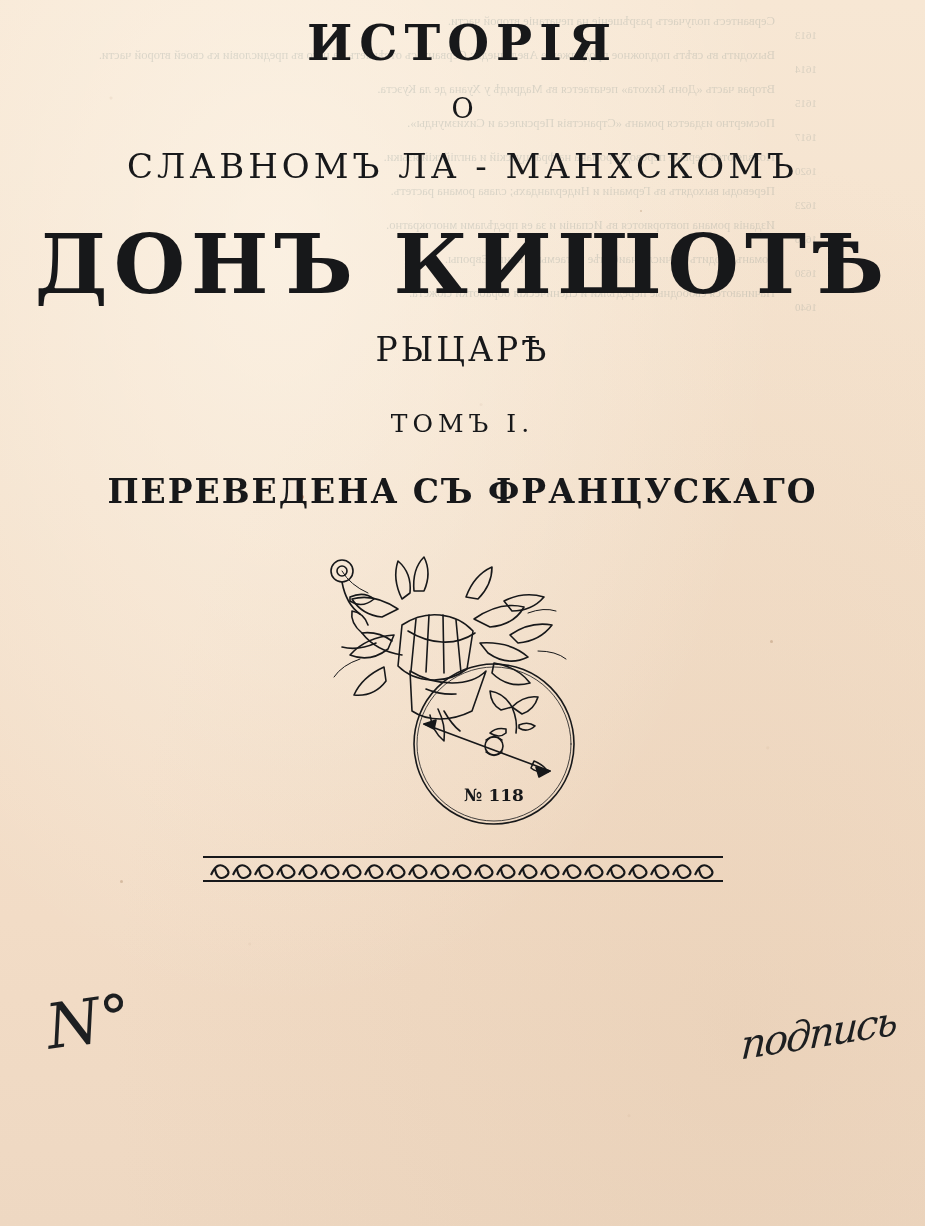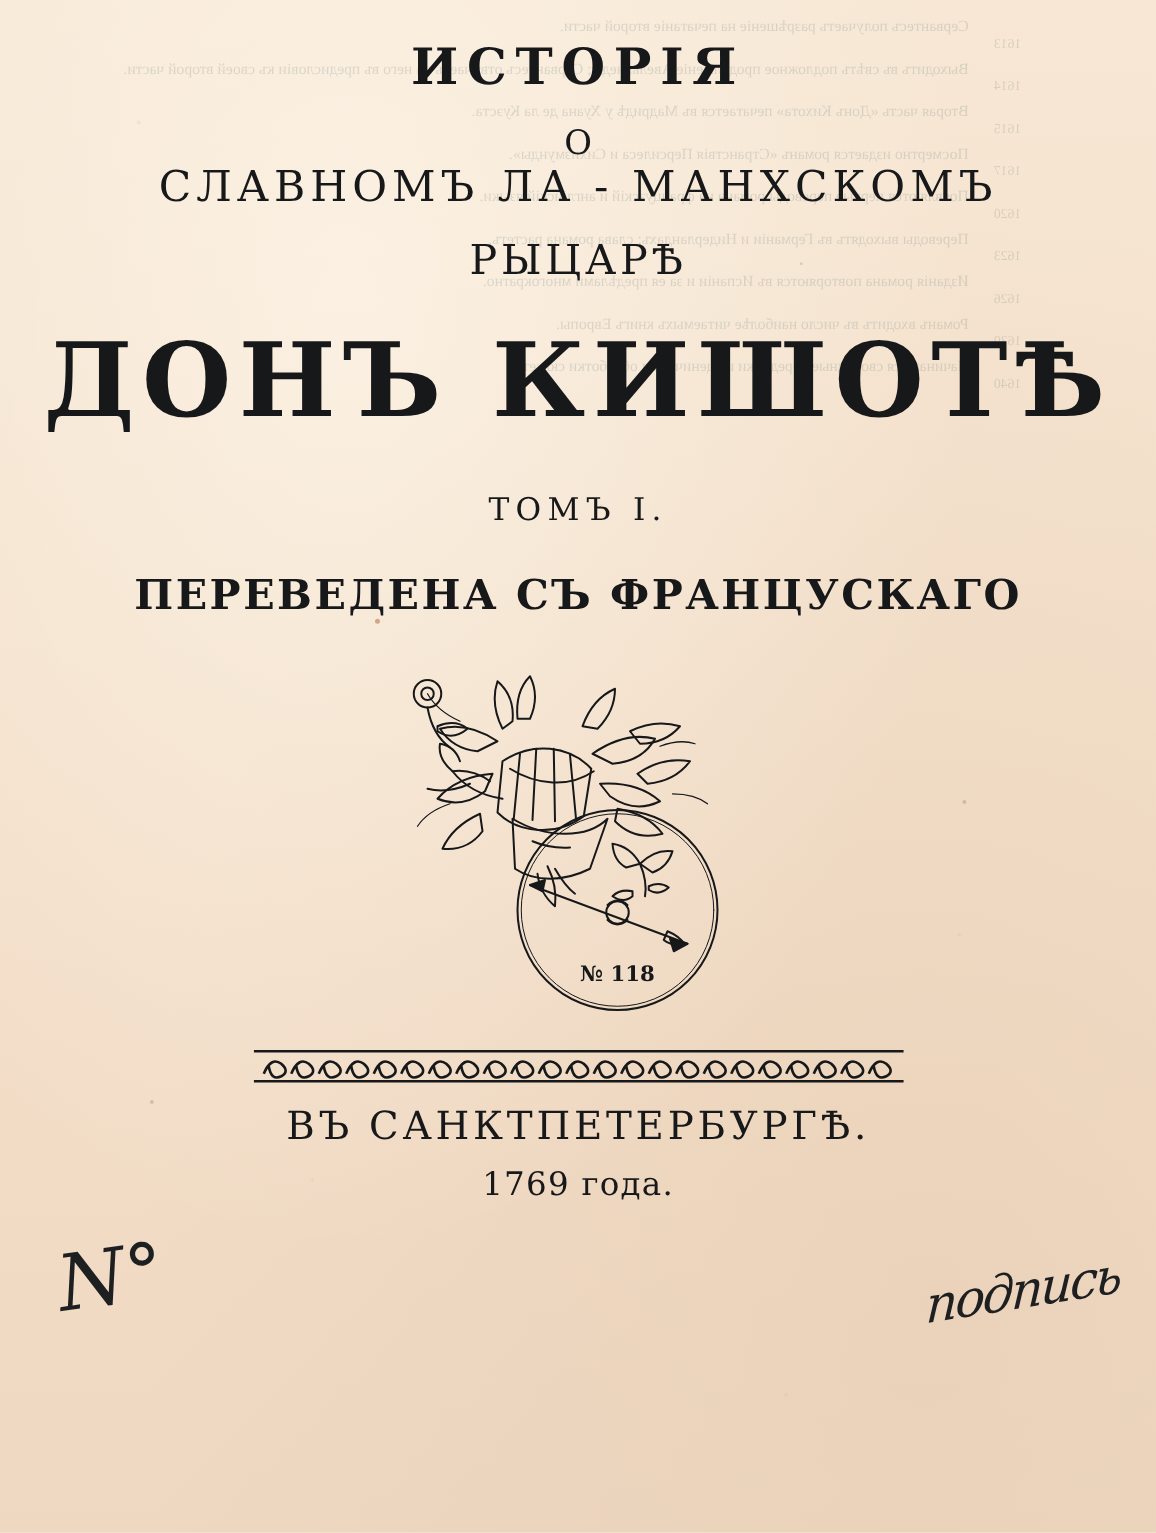--- a/index.html
+++ b/index.html
@@ -87,8 +87,8 @@
   .ln { display: block; white-space: nowrap; }
 
   .l-istoria {
-    margin-top: 30px;
-    font-size: 40px;
+    margin-top: 15px;
+    font-size: 48px;
     letter-spacing: 7px;
     font-weight: 700;
     font-family: "DejaVu Serif", serif;

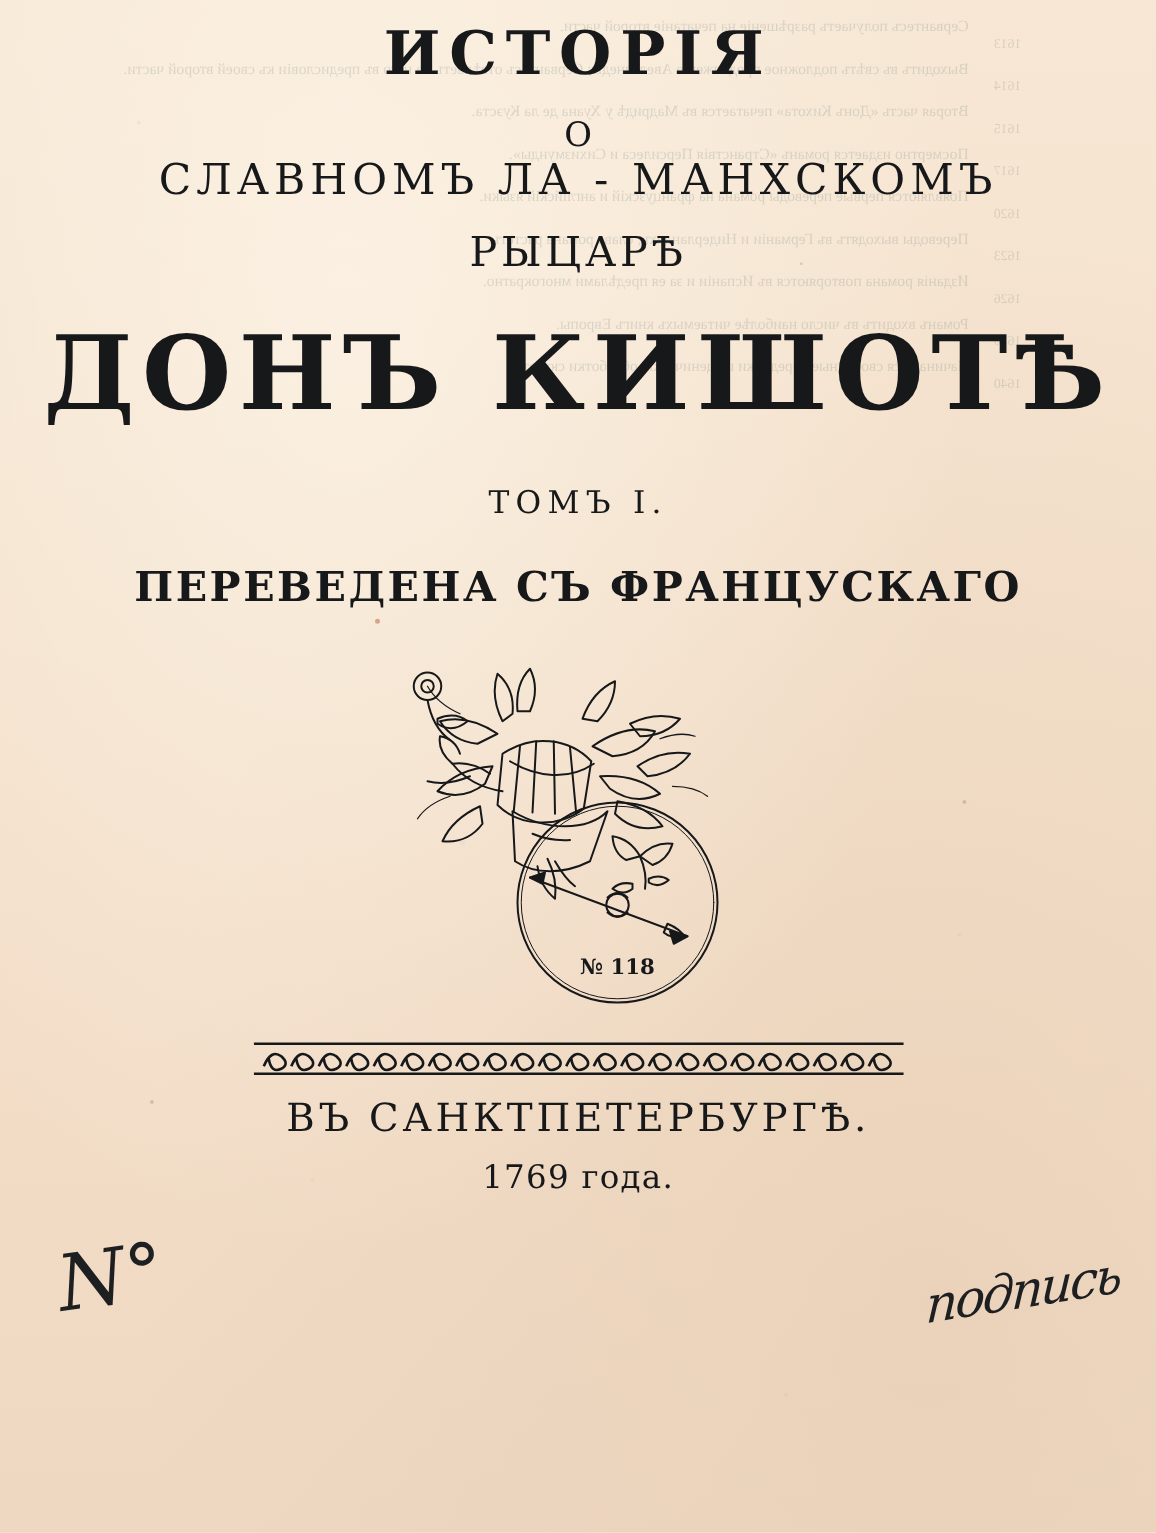--- a/index.html
+++ b/index.html
@@ -99,6 +99,7 @@
     font-family: "DejaVu Serif", serif;
   }
   .l-slavnom {
+    margin-top: 22px;
     font-size: 34px;
     letter-spacing: 4px;
     font-family: "DejaVu Serif", serif;

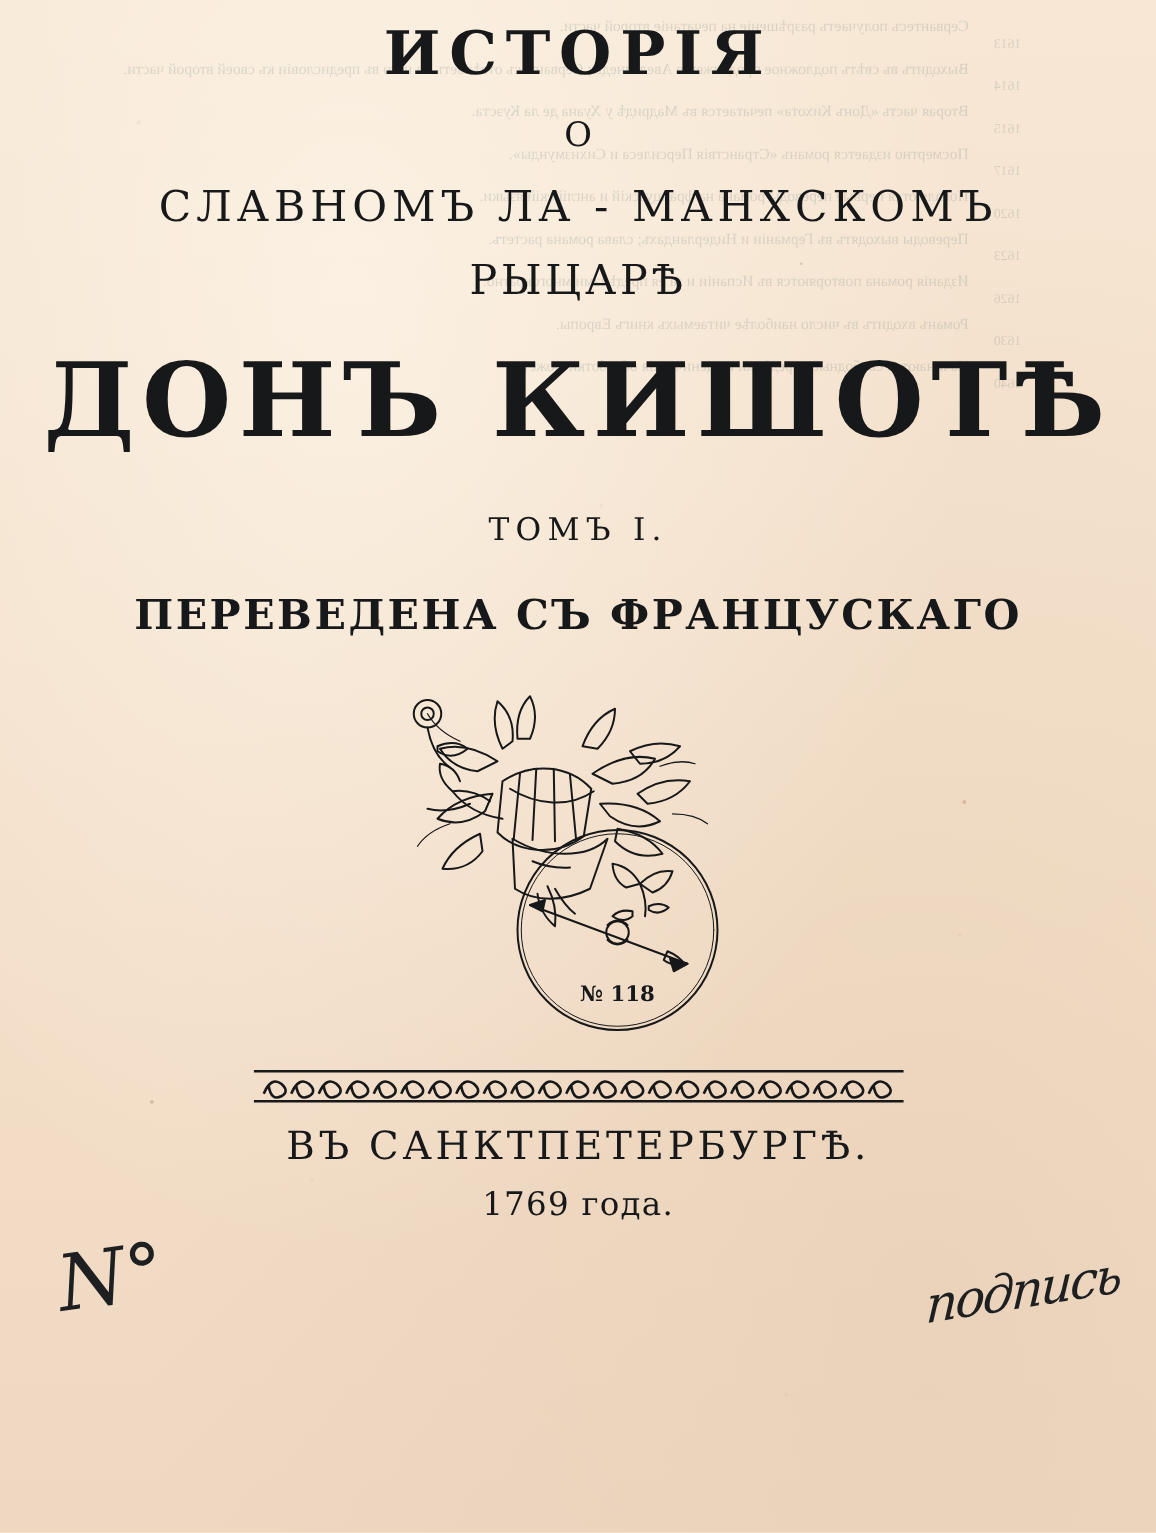--- a/index.html
+++ b/index.html
@@ -240,8 +240,8 @@
     <span class="ln l-istoria">ИСТОРІЯ</span>
     <span class="ln l-o">О</span>
     <span class="ln l-slavnom">СЛАВНОМЪ ЛА - МАНХСКОМЪ</span>
+    <span class="ln l-don">ДОНЪ КИШОТѢ</span>
     <span class="ln l-rycare">РЫЦАРѢ</span>
-    <span class="ln l-don">ДОНЪ КИШОТѢ</span>
     <span class="ln l-tom">ТОМЪ I.</span>
     <span class="ln l-perevedena">ПЕРЕВЕДЕНА СЪ ФРАНЦУСКАГО</span>
   </div>

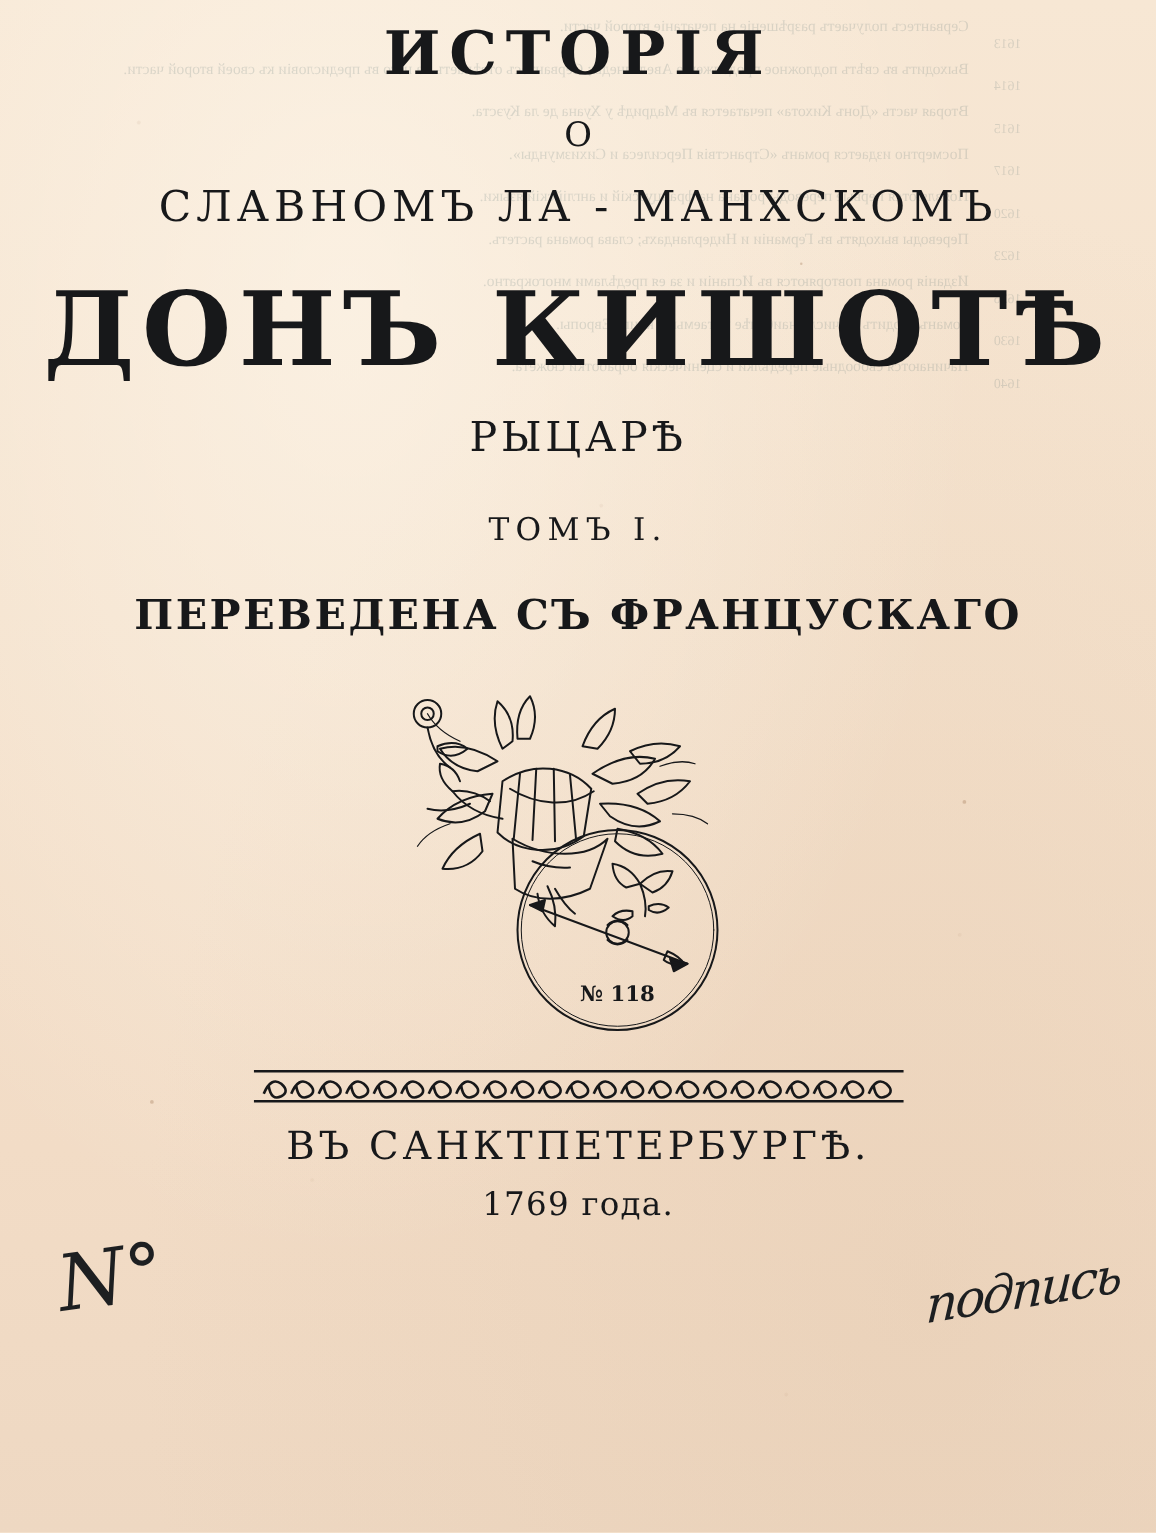--- a/index.html
+++ b/index.html
@@ -345,10 +345,6 @@
   <div class="ink-mark mark-left">N°</div>
   <div class="ink-mark mark-right">подпись</div>
 
-  <div class="imprint">
-    <div class="l-city">ВЪ САНКТПЕТЕРБУРГѢ.</div>
-    <div class="l-year">1769 года.</div>
-  </div>
 
 </div>
 

